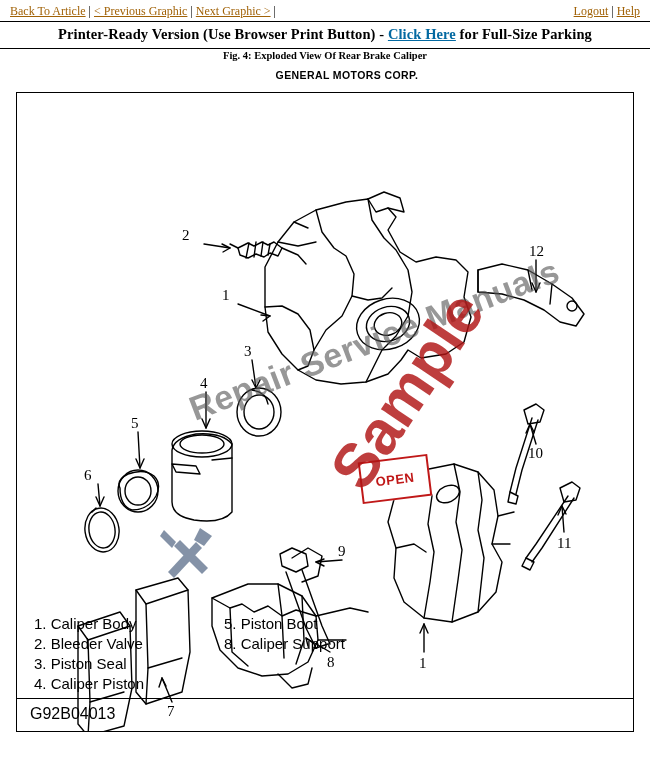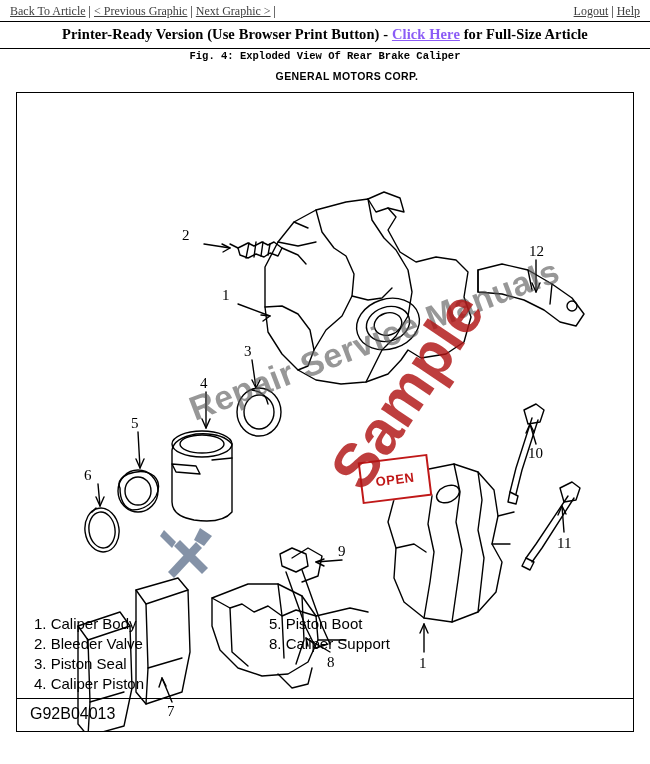--- a/index.html
+++ b/index.html
@@ -39,7 +39,7 @@
     padding-left: 23px;
   }
   .topnav a {
-    color: #404040;
+    color: #a16207;
     text-decoration: underline;
     cursor: pointer;
     margin-top: 48px;

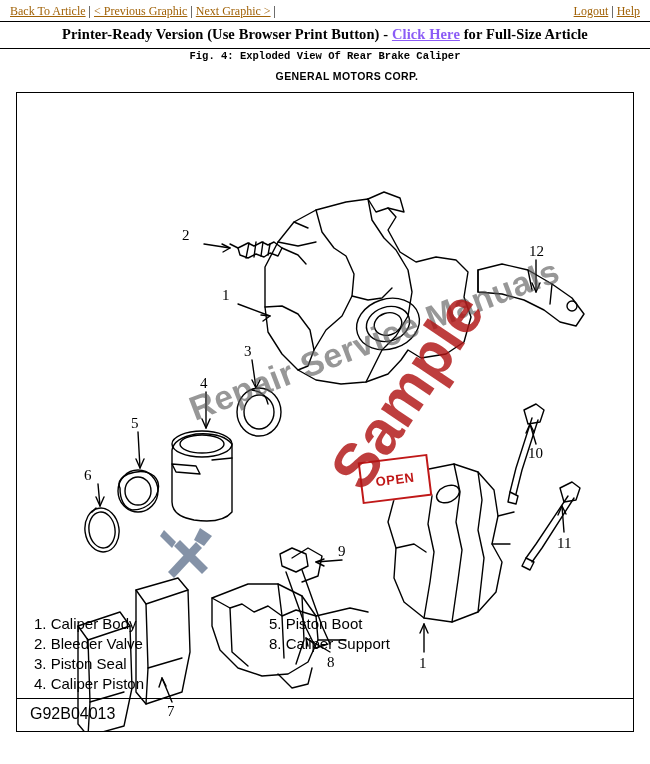--- a/index.html
+++ b/index.html
@@ -66,7 +66,7 @@
     letter-spacing: 0.1px;
   }
   .printer-line a {
-    color: #8b5cf6;
+    color: #0369a1;
     text-decoration: underline;
     cursor: pointer;
   }

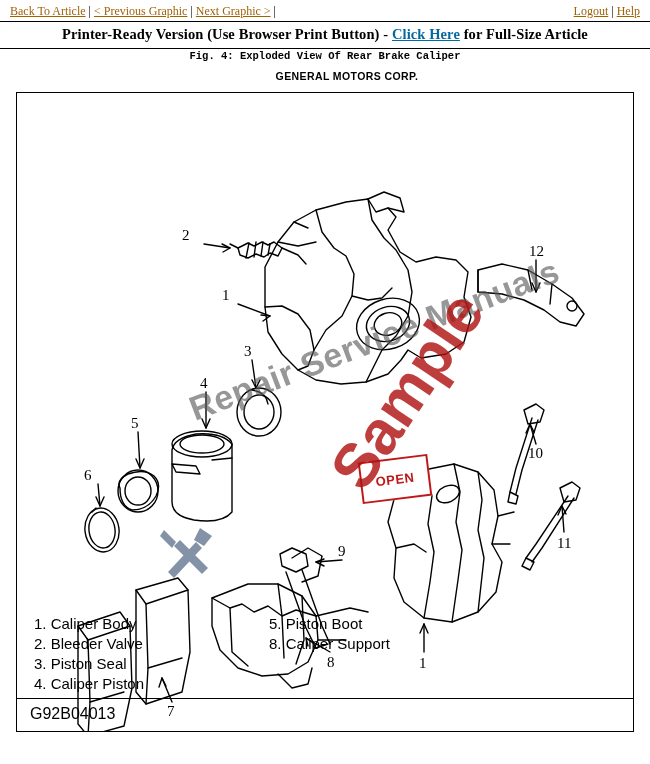--- a/index.html
+++ b/index.html
@@ -238,7 +238,7 @@
 <div class="navrule"></div>
 
 <div class="printer-line">
-  <span>Printer-Ready Version (Use Browser Print Button) - </span><a>Click Here</a><span> for Full-Size Article</span>
+  <span>Printer-Ready Version (Use Browser Print Button) - </span><a>Click Here</a><span> for Full-Size Parking</span>
 </div>
 <div class="bannerrule"></div>
 

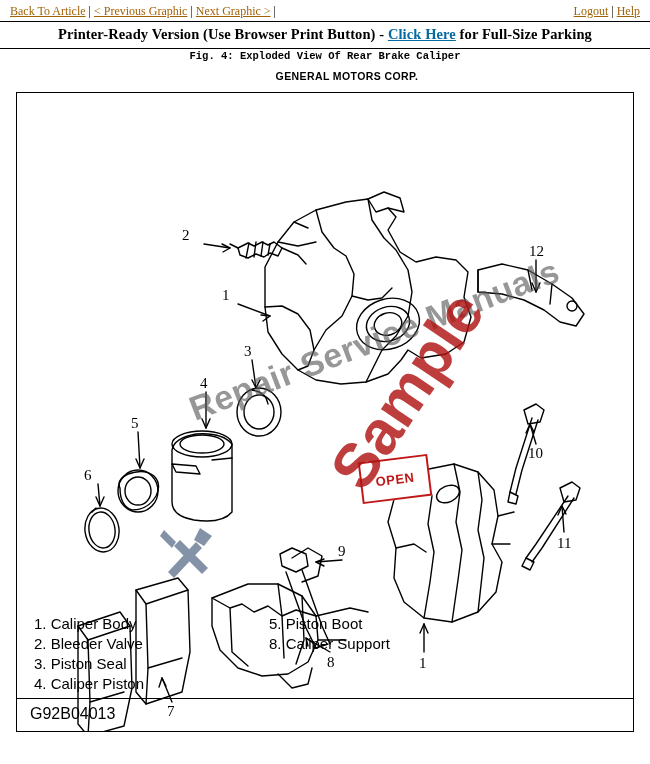--- a/index.html
+++ b/index.html
@@ -80,7 +80,7 @@
 
   .fig-caption {
     text-align: center;
-    font-family: Liberation Mono, monospace;
+    font-family: Liberation Serif, serif;
     font-weight: bold;
     font-size: 10.5px;
     margin-top: 7px;

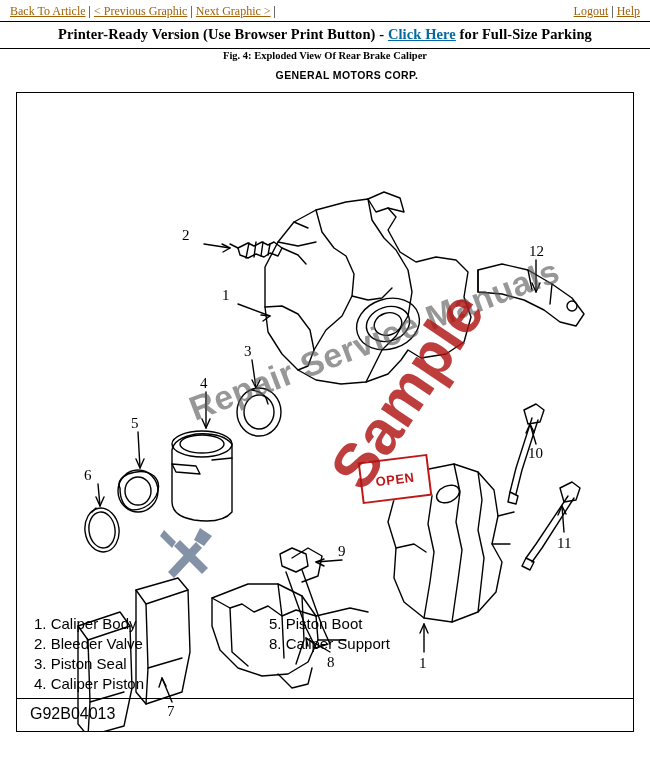--- a/index.html
+++ b/index.html
@@ -129,7 +129,6 @@
     line-height: 20px;
     display: flex;
     justify-content: flex-start;
-    gap: 45px;
   }
   .legend-col {
     white-space: nowrap;

